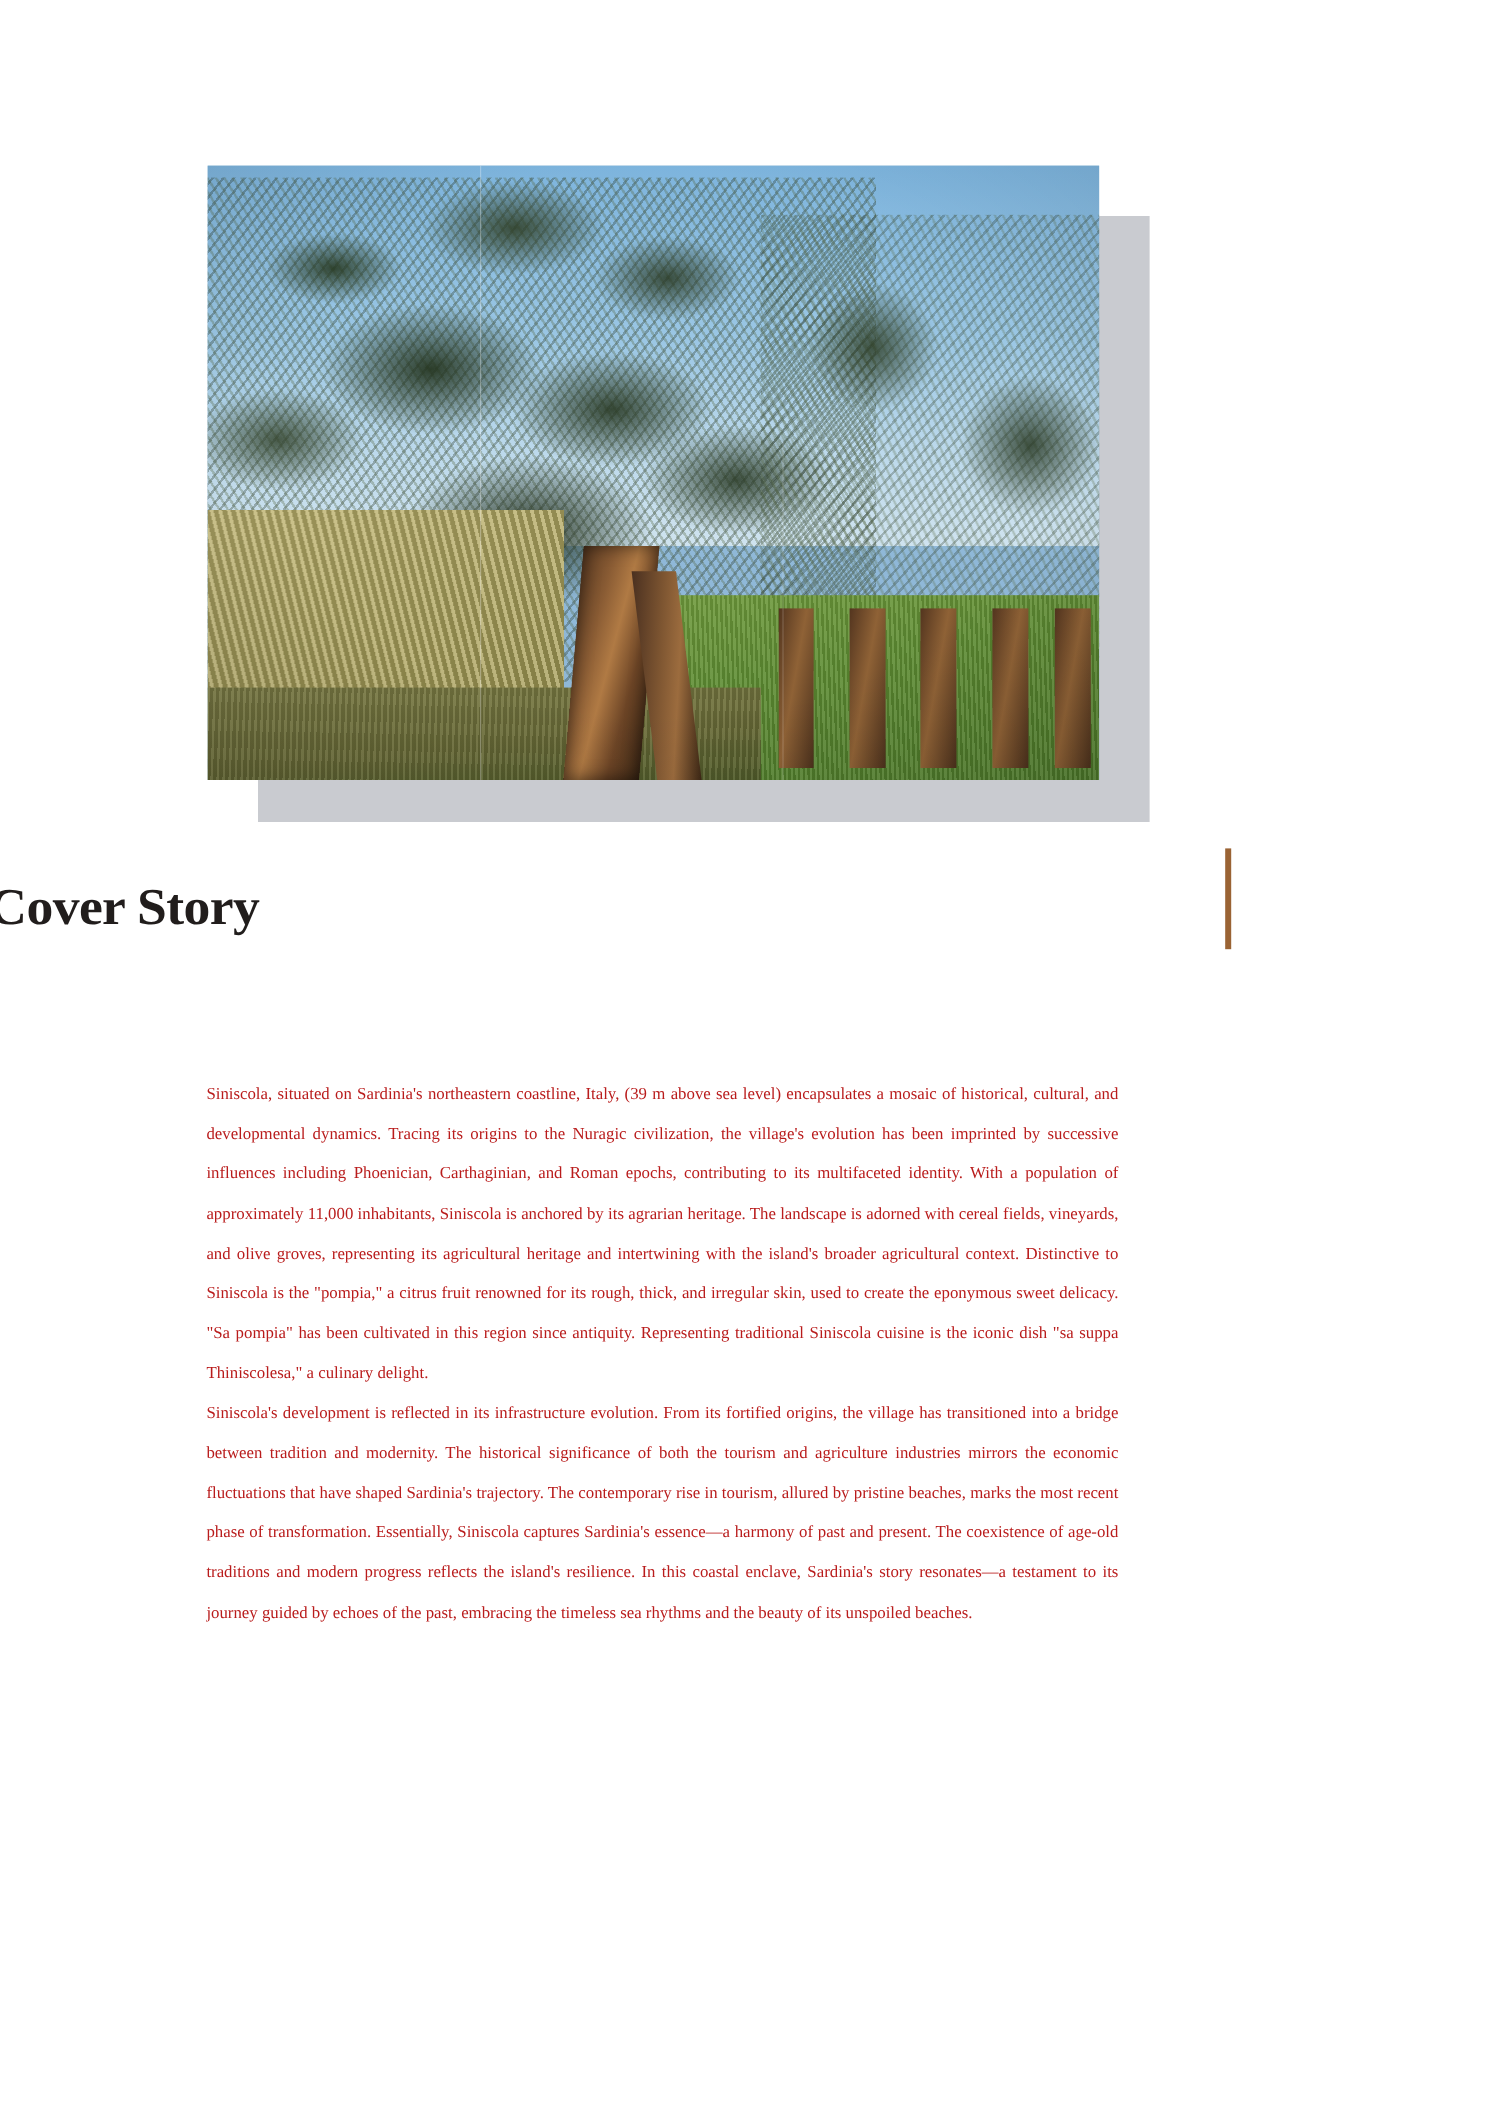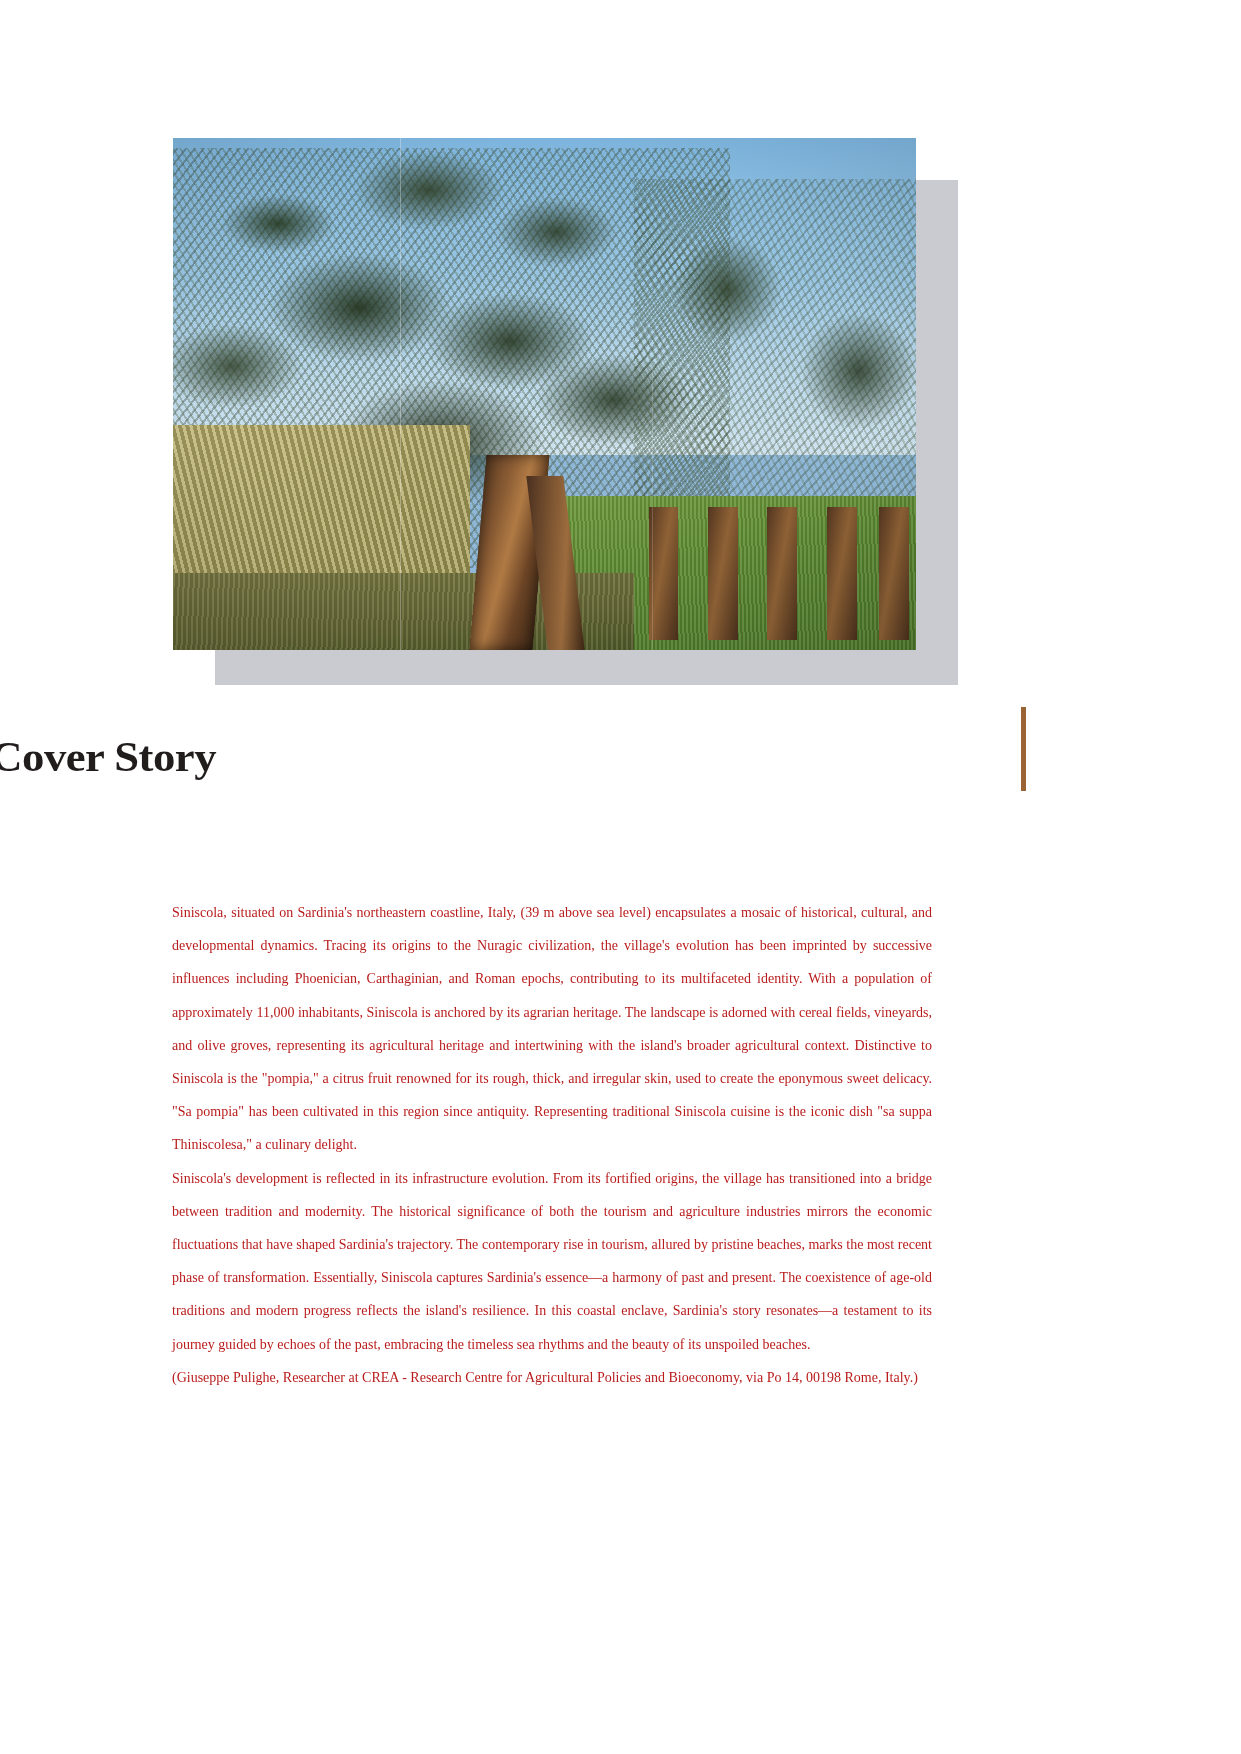--- a/index.html
+++ b/index.html
@@ -199,7 +199,6 @@
 <div id="article-body">
   <p>Siniscola, situated on Sardinia's northeastern coastline, Italy, (39 m above sea level) encapsulates a mosaic of historical, cultural, and developmental dynamics. Tracing its origins to the Nuragic civilization, the village's evolution has been imprinted by successive influences including Phoenician, Carthaginian, and Roman epochs, contributing to its multifaceted identity. With a population of approximately 11,000 inhabitants, Siniscola is anchored by its agrarian heritage. The landscape is adorned with cereal fields, vineyards, and olive groves, representing its agricultural heritage and intertwining with the island's broader agricultural context. Distinctive to Siniscola is the "pompia," a citrus fruit renowned for its rough, thick, and irregular skin, used to create the eponymous sweet delicacy. "Sa pompia" has been cultivated in this region since antiquity. Representing traditional Siniscola cuisine is the iconic dish "sa suppa Thiniscolesa," a culinary delight.</p>
   <p>Siniscola's development is reflected in its infrastructure evolution. From its fortified origins, the village has transitioned into a bridge between tradition and modernity. The historical significance of both the tourism and agriculture industries mirrors the economic fluctuations that have shaped Sardinia's trajectory. The contemporary rise in tourism, allured by pristine beaches, marks the most recent phase of transformation. Essentially, Siniscola captures Sardinia's essence—a harmony of past and present. The coexistence of age-old traditions and modern progress reflects the island's resilience. In this coastal enclave, Sardinia's story resonates—a testament to its journey guided by echoes of the past, embracing the timeless sea rhythms and the beauty of its unspoiled beaches.</p>
-  <p>(Giuseppe Pulighe, Researcher at CREA - Research Centre for Agricultural Policies and Bioeconomy, via Po 14, 00198 Rome, Italy.)</p>
 </div>
 
 </body></html>

